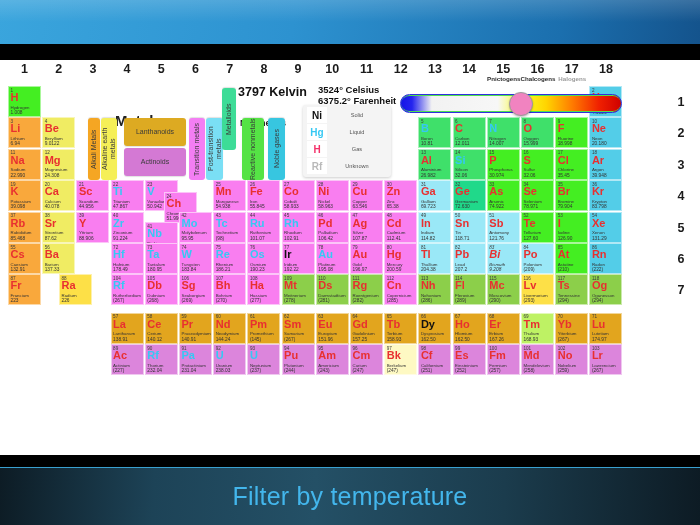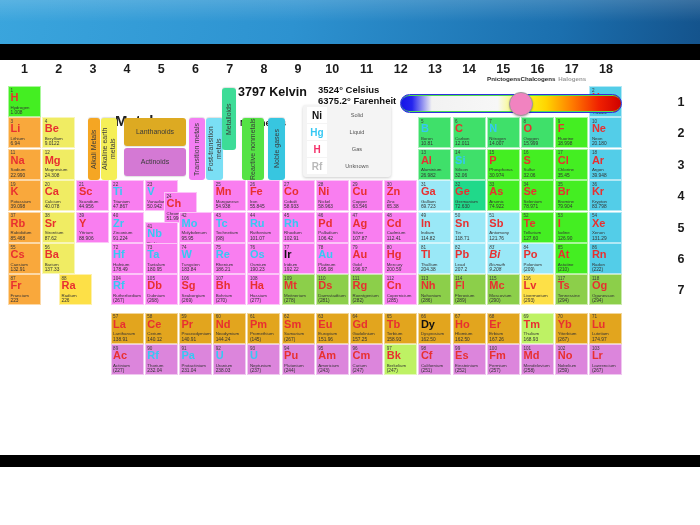--- a/index.html
+++ b/index.html
@@ -853,7 +853,7 @@
           <div class="nm">Curium</div>
           <div class="mass">(247)</div>
         </div>
-        <div class="cell" style="left: 384.2px; top: 284.2px; background: #bef264;">
+        <div class="cell" style="left: 384.2px; top: 284.2px; background: #fef9c3;">
           <div class="num">97</div>
           <div class="sym s-red">Bk</div>
           <div class="nm">Berkelium</div>

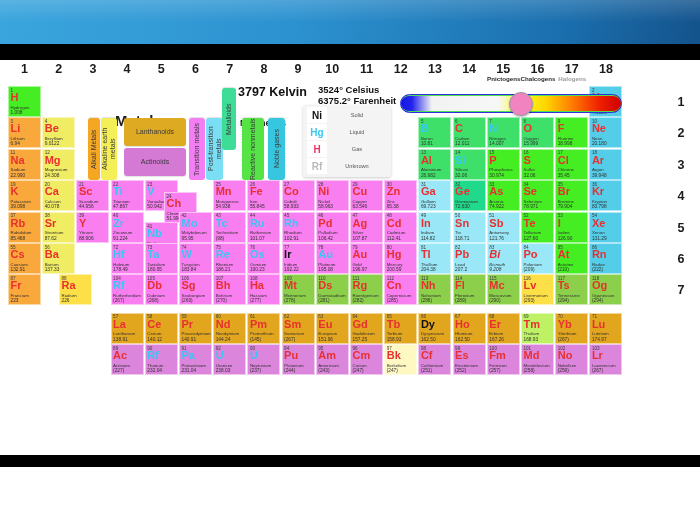--- a/index.html
+++ b/index.html
@@ -947,6 +947,9 @@
   </div>
 
   <div class="bottomband"></div>
+  <div class="footer">
+    <div class="footer-text">Filter by temperature</div>
+  </div>
 </div>
 
 </body></html>

